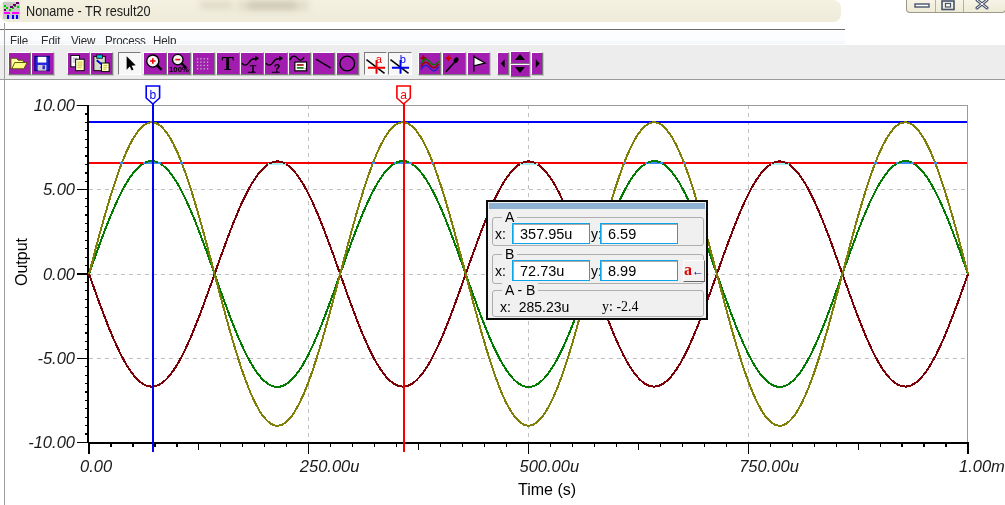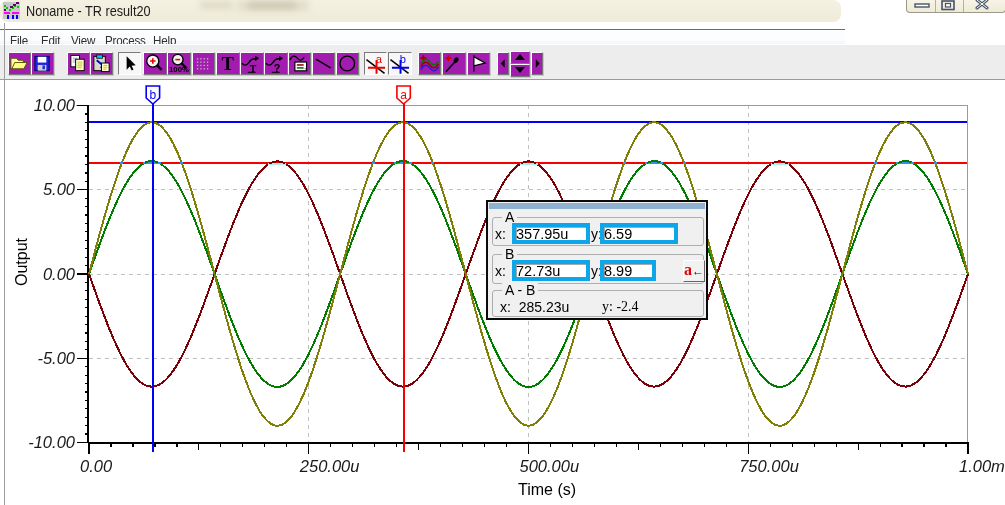--- a/index.html
+++ b/index.html
@@ -33,8 +33,8 @@
   border-radius:3px; }
 #panel .grp .cap { position:absolute; top:-8px; left:9px; background:#f0f0f0; padding:0 3px; line-height:14px; font-size:14px; }
 #panel .lbl { position:absolute; font-size:14px; }
-#panel input { position:absolute; height:21px; border:4px solid #0ea5e9; background:#fff;
-  font:14.5px "Liberation Sans"; padding-left:0; box-shadow:inset 1px 1px 0 #a8a8a8; }
+#panel input { position:absolute; height:21px; border:1px solid #0ea5e9; background:#fff;
+  font:14.5px "Liberation Sans"; padding-left:7px; box-shadow:inset 1px 1px 0 #a8a8a8; }
 #panel .abtn { position:absolute; left:195px; top:58px; width:22px; height:22px;
   background:#f2f2f2; border-top:1px solid #fff; border-left:1px solid #fff;
   border-right:1px solid #666; border-bottom:1px solid #666; text-align:center; }

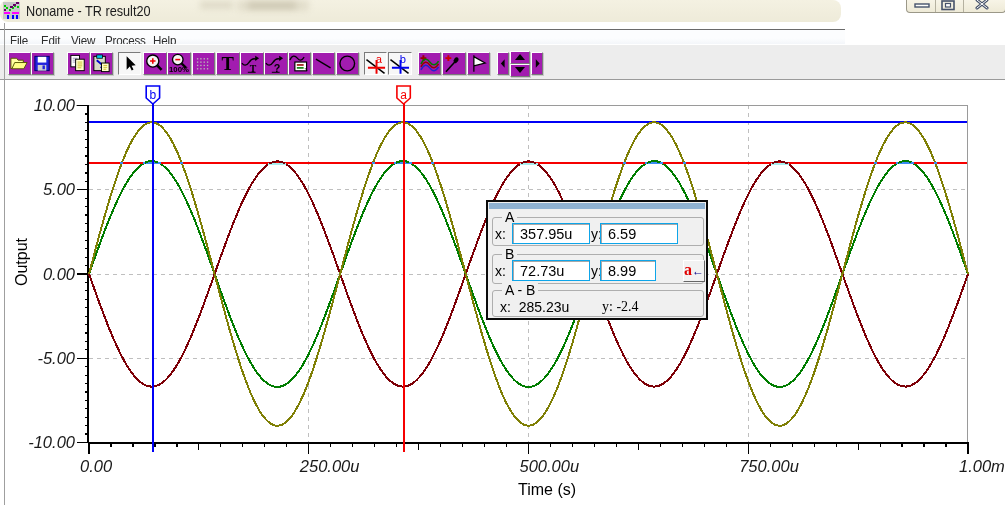--- a/index.html
+++ b/index.html
@@ -426,7 +426,7 @@
   <span class="lbl" style="left:7px;top:61px;">x:</span>
   <input style="left: 24px; top: 58px; width: 78px;" value="72.73u">
   <span class="lbl" style="left:103px;top:61px;">y:</span>
-  <input style="left: 112px; top: 58px; width: 56px;" value="8.99">
+  <input style="left: 112px; top: 58px; width: 78px;" value="8.99">
   <div class="abtn"><span style="color:#e00000;font-weight:bold;font-size:16px;font-family:'Liberation Serif';">a</span><span style="color:#000088;font-size:12px;">←</span></div>
   <div class="grp" style="top:88px;height:27px;">
       <span class="cap">A - B</span>

